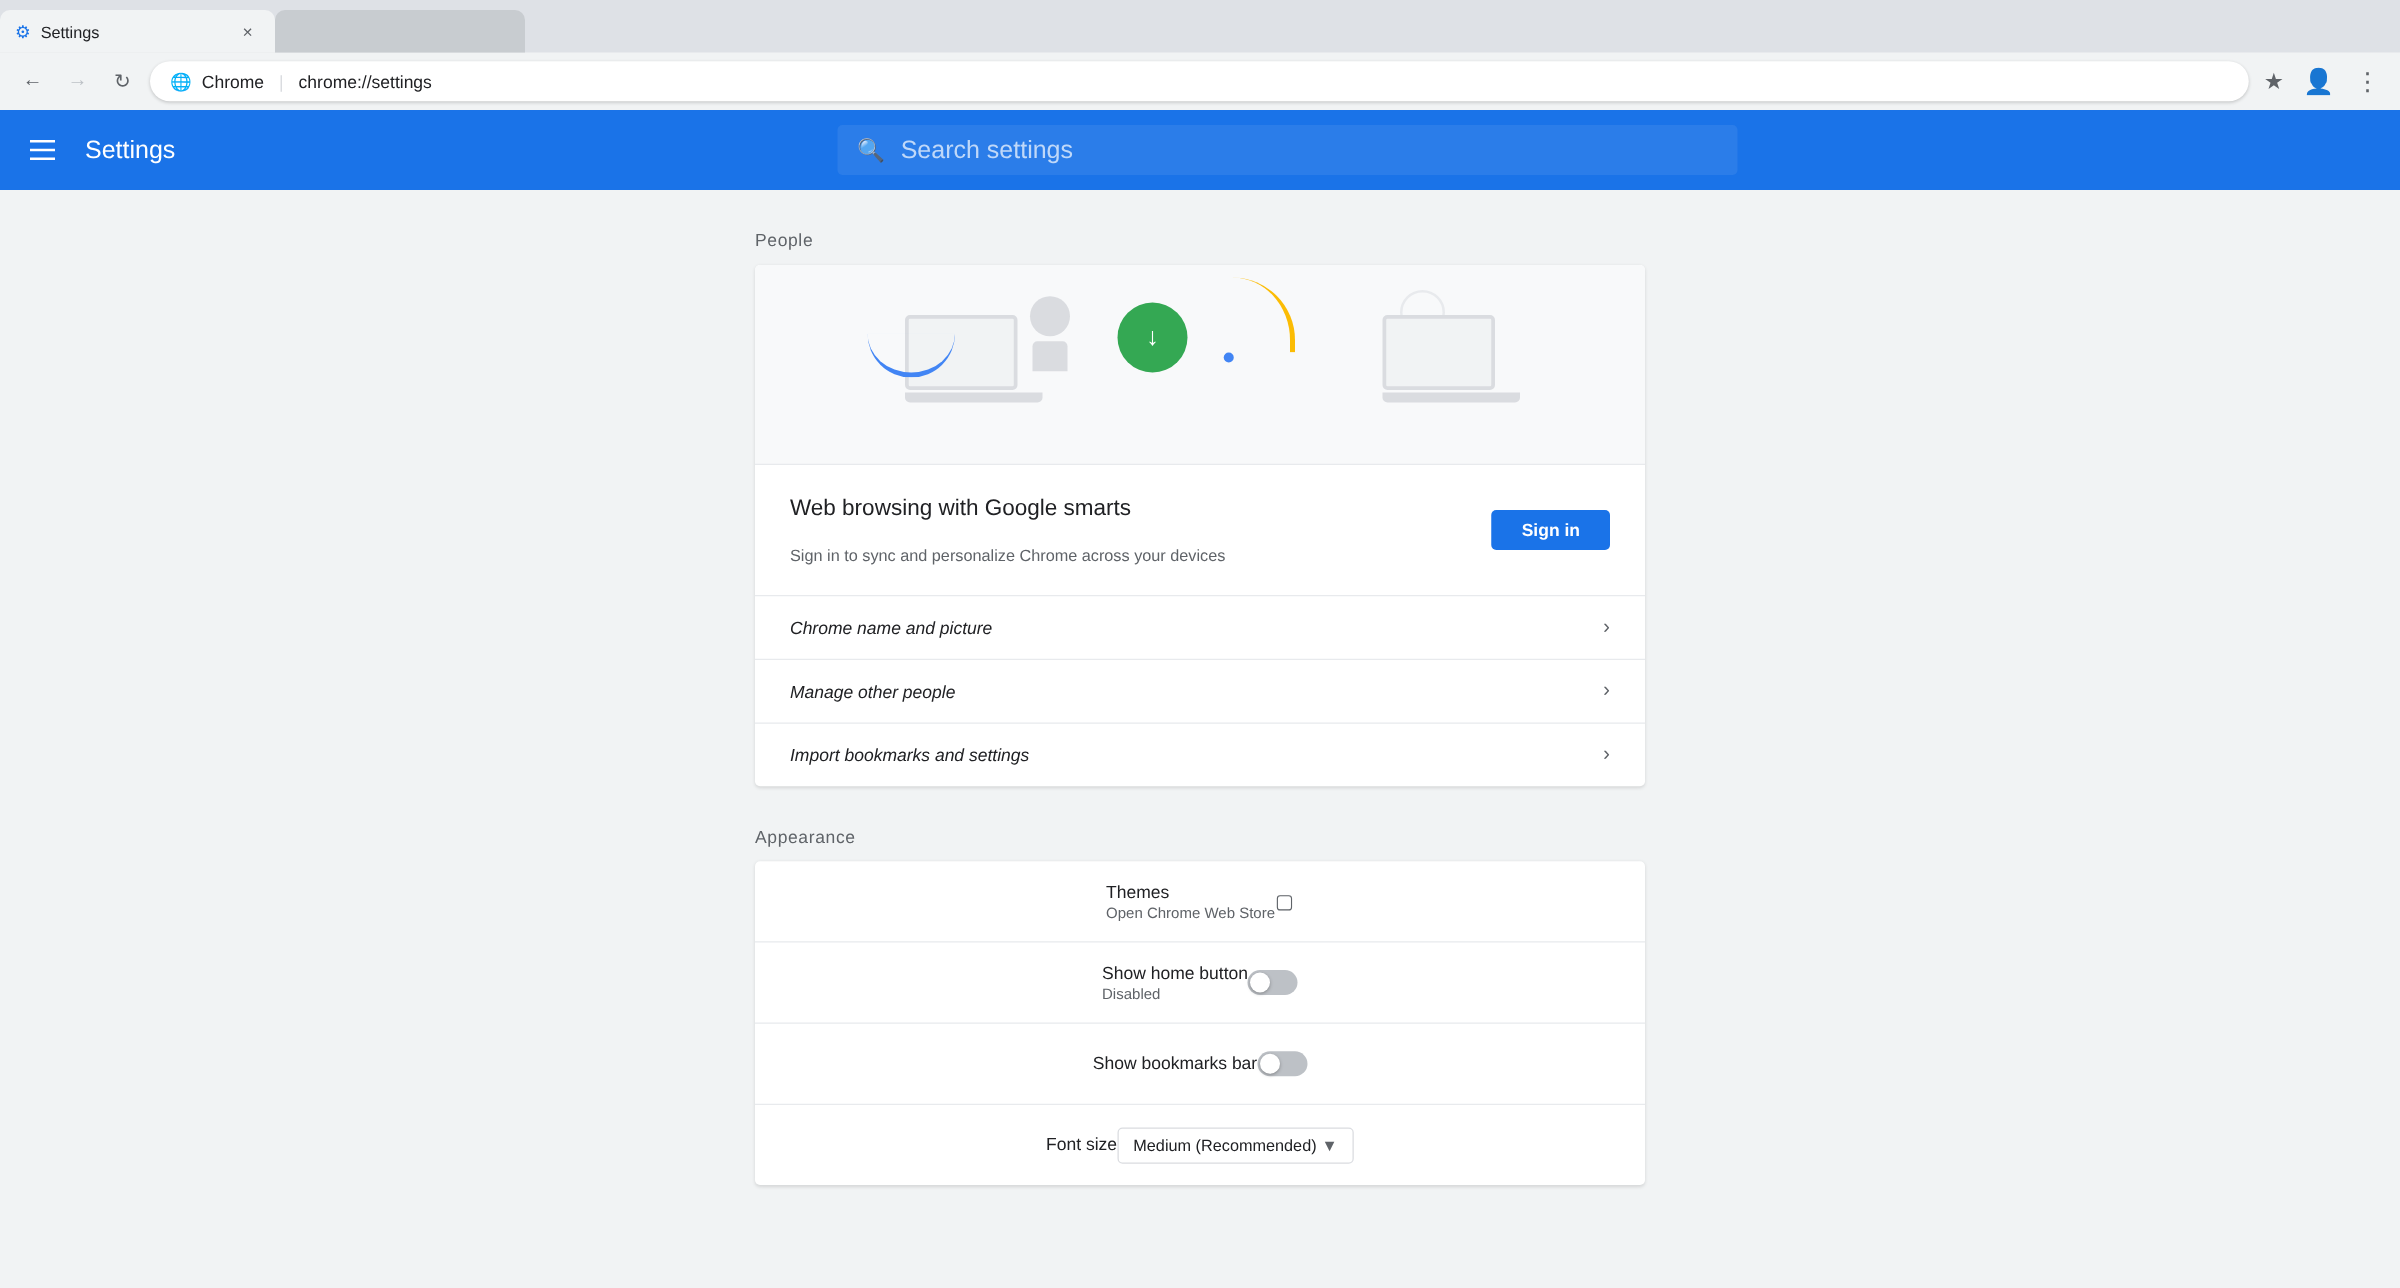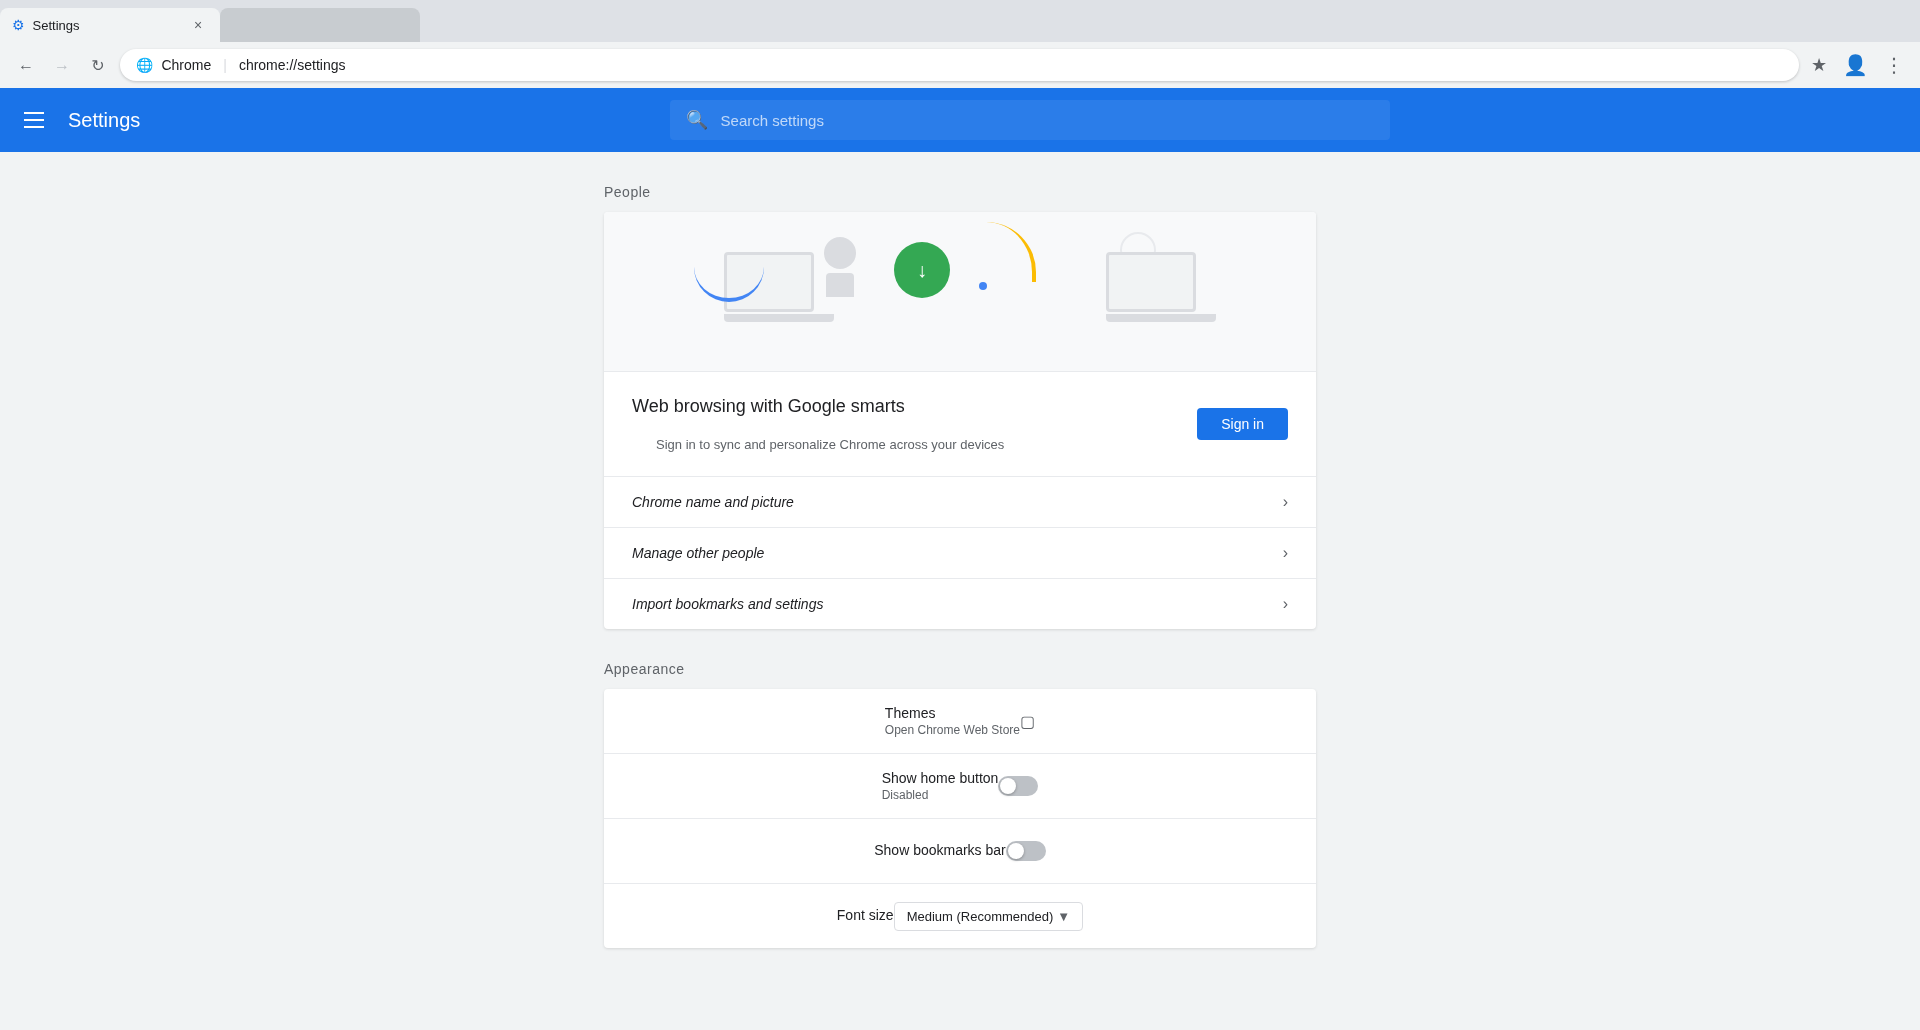--- a/index.html
+++ b/index.html
@@ -80,7 +80,7 @@
     }
     .search-box input {
       background: transparent; border: none; outline: none;
-      color: #0f172a; font-size: 15px; flex: 1;
+      color: #0f172a; font-size: 20px; flex: 1;
     }
     .search-box input::placeholder { color: rgba(255,255,255,0.7); }
     .search-icon { color: rgba(255,255,255,0.8); font-size: 18px; }

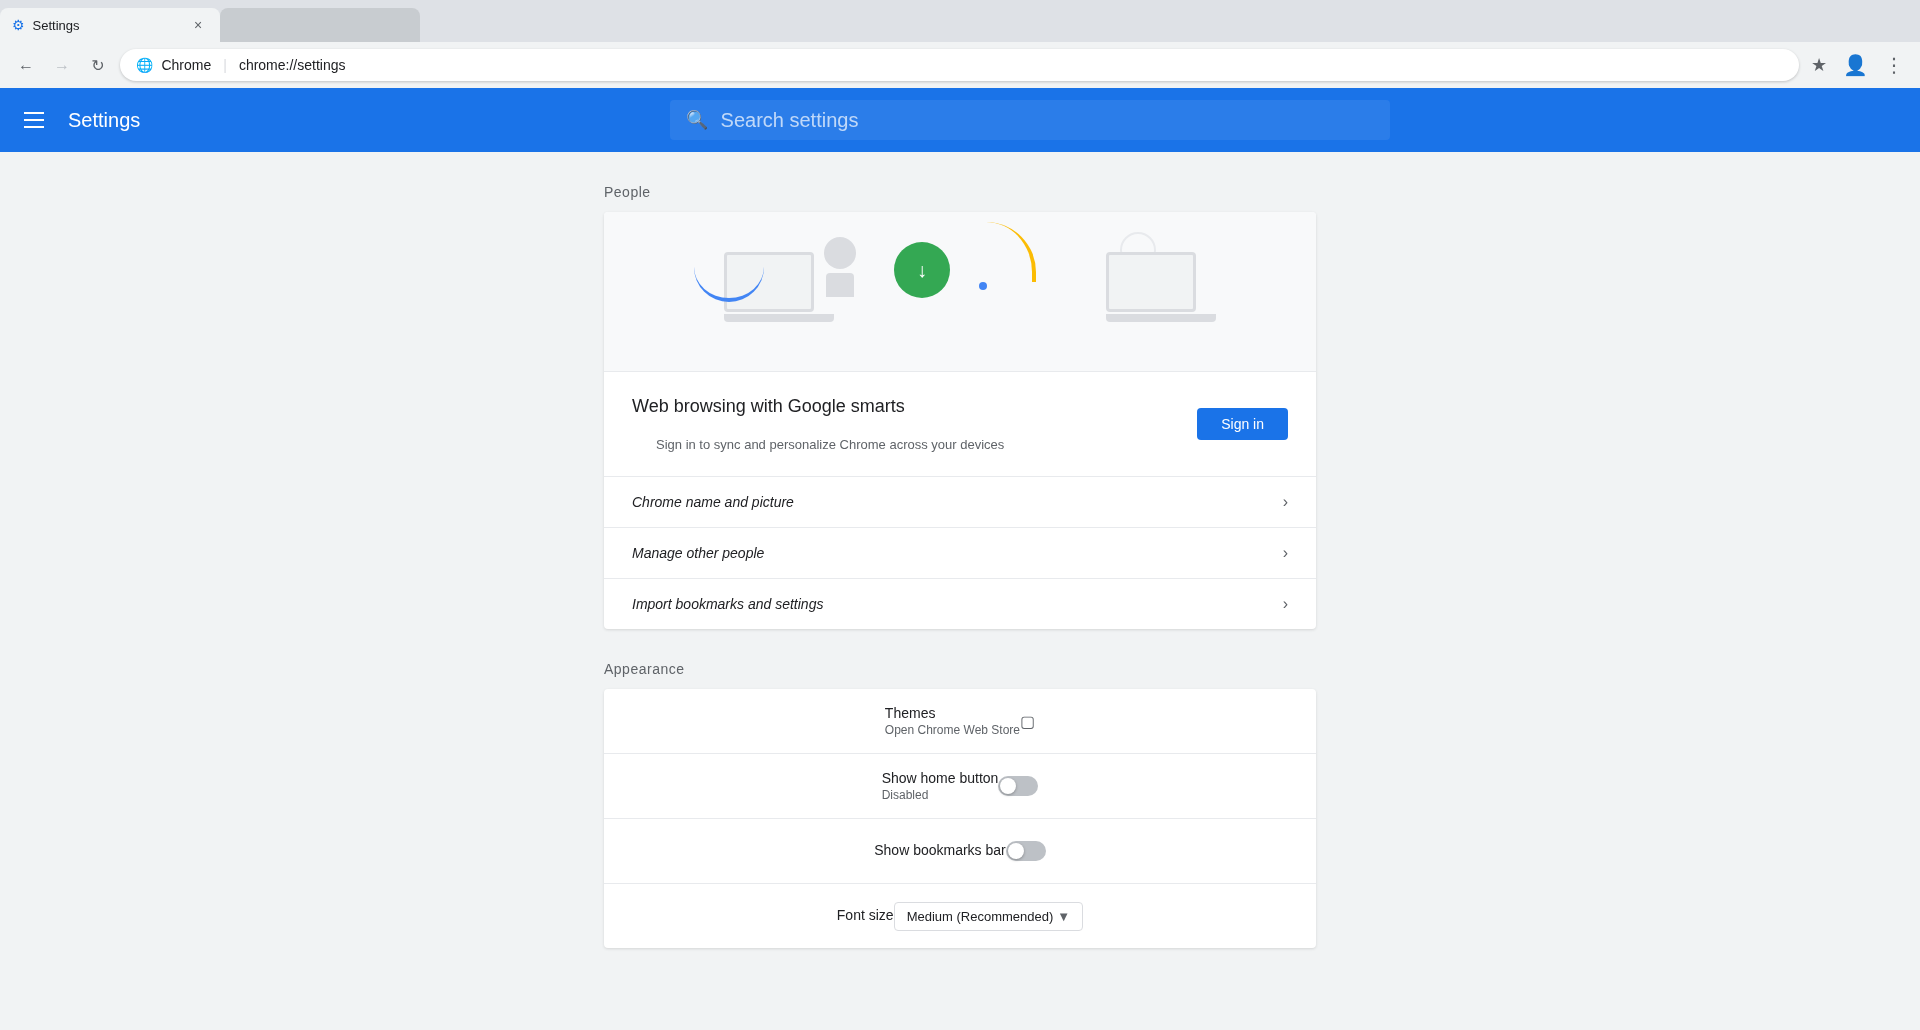--- a/index.html
+++ b/index.html
@@ -220,7 +220,7 @@
       border-radius: 4px;
       padding: 8px 24px;
       font-size: 14px;
-      font-weight: 400;
+      font-weight: 700;
       cursor: pointer;
       white-space: nowrap;
     }

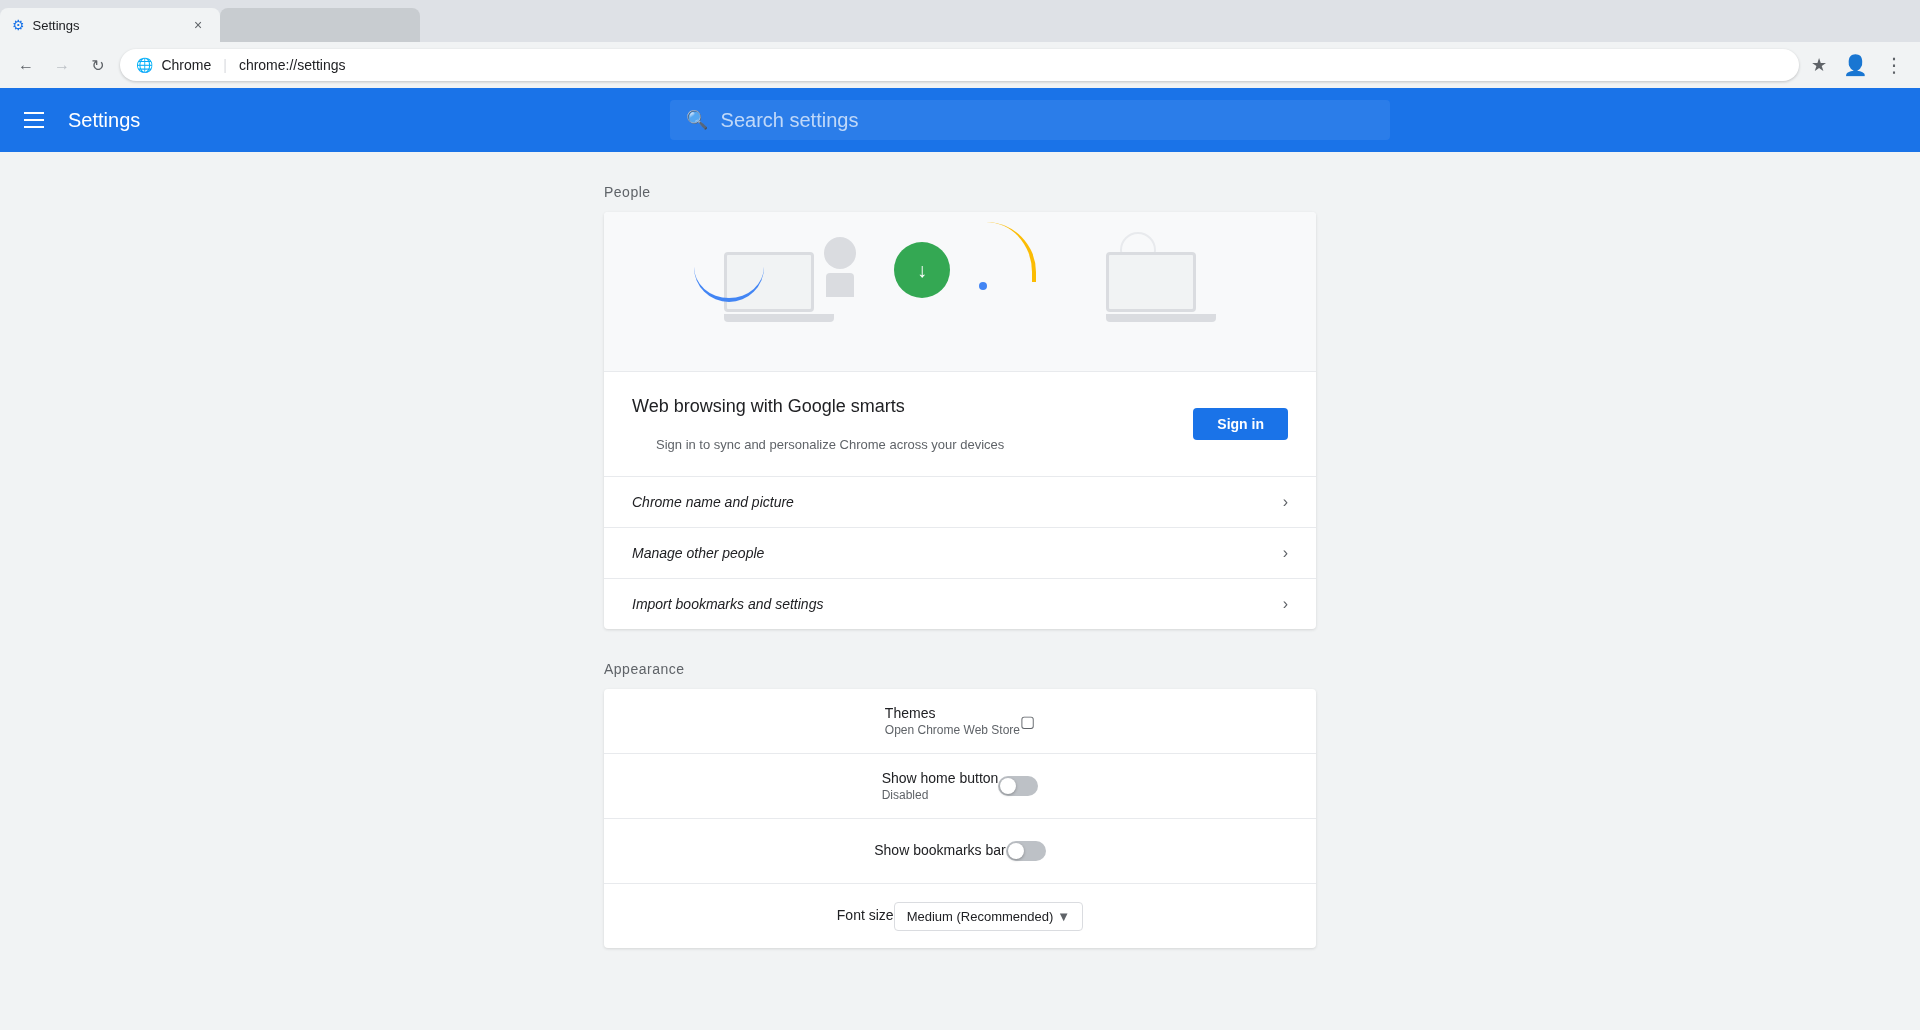--- a/index.html
+++ b/index.html
@@ -212,7 +212,7 @@
       display: flex; align-items: center; justify-content: space-between;
     }
     .signin-text h2 { font-size: 18px; color: #202124; font-weight: 500; margin-bottom: 20px; }
-    .signin-text p { font-size: 13px; color: #5f6368; margin-left: 24px; }
+    .signin-text p { font-size: 13px; color: #5f6368; }
     .signin-btn {
       background: #1a73e8;
       color: white;

